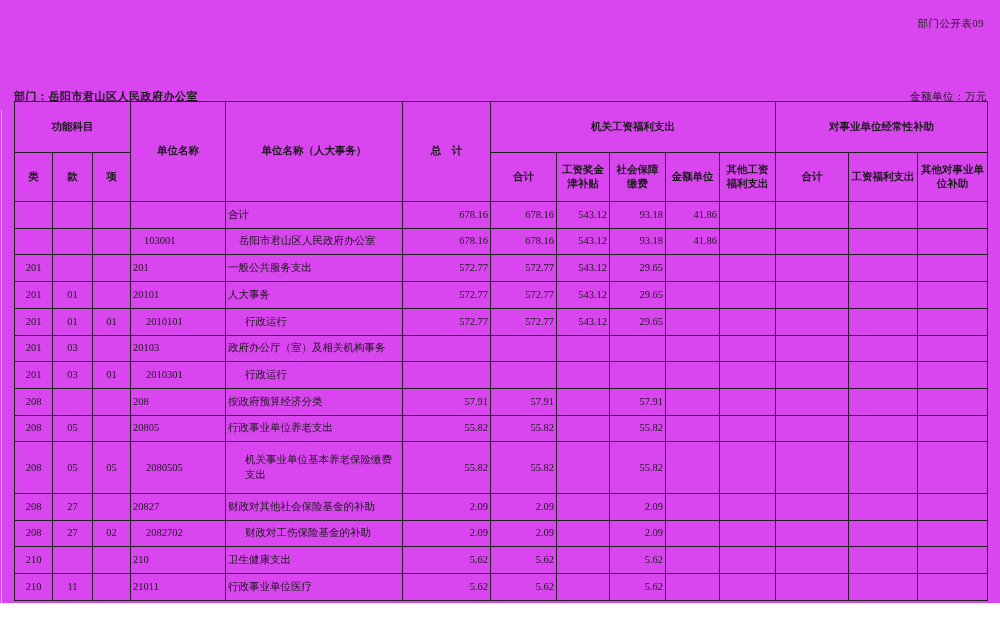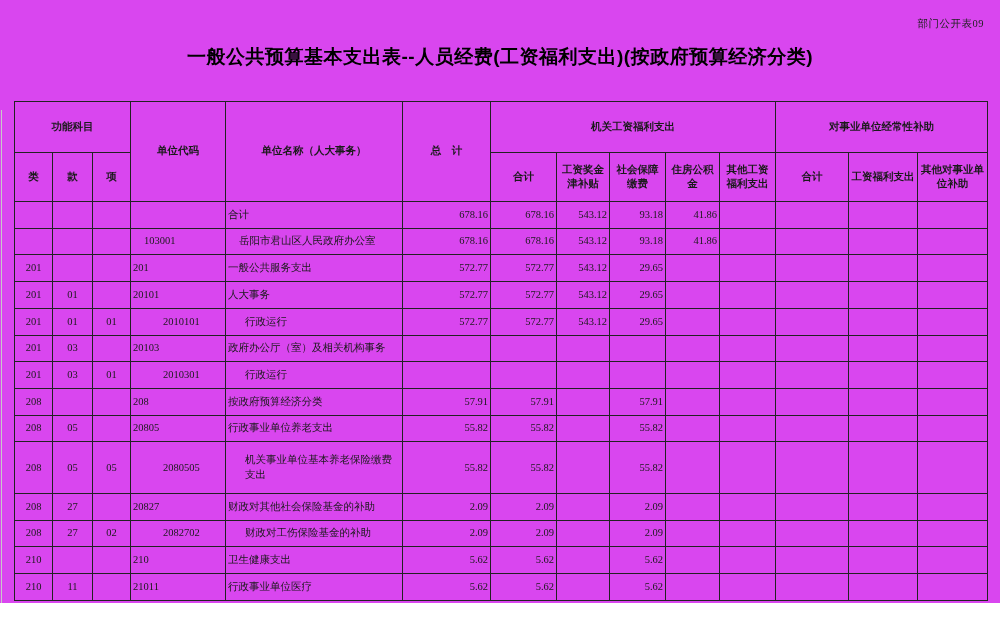--- a/index.html
+++ b/index.html
@@ -51,7 +51,6 @@
 
 <div class="page">
   <div class="doc-ref">部门公开表09</div>
-  <h1 class="title">一般公共预算基本支出表--人员经费(工资福利支出)(按政府预算经济分类)</h1>
   <div class="edge-line"></div>
 
   <table class="budget">

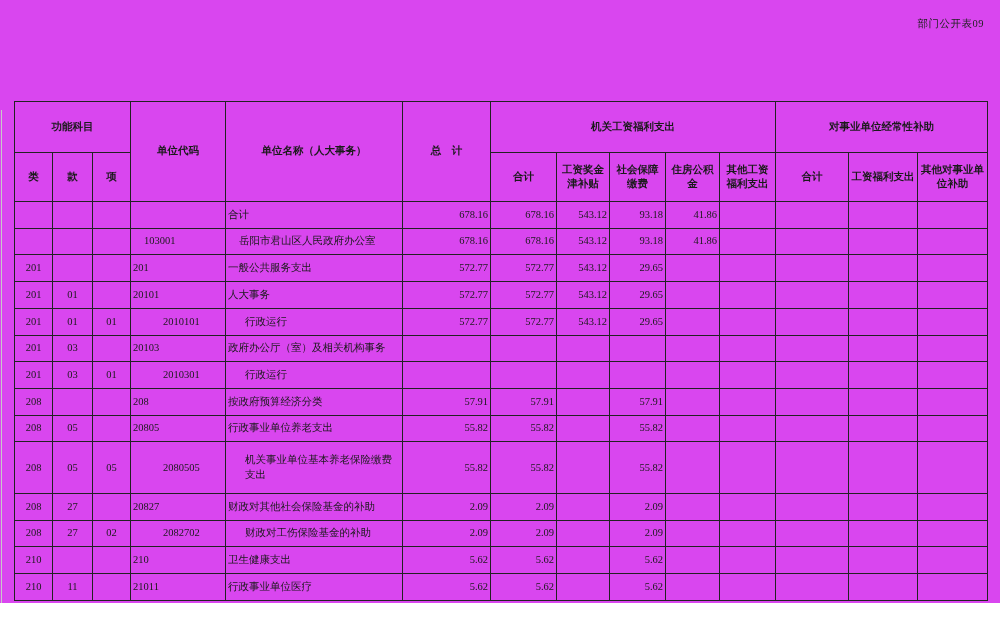--- a/index.html
+++ b/index.html
@@ -51,6 +51,10 @@
 
 <div class="page">
   <div class="doc-ref">部门公开表09</div>
+  <div class="meta">
+    <span class="dept">部门：岳阳市君山区人民政府办公室</span>
+    <span class="unit">金额单位：万元</span>
+  </div>
   <div class="edge-line"></div>
 
   <table class="budget">

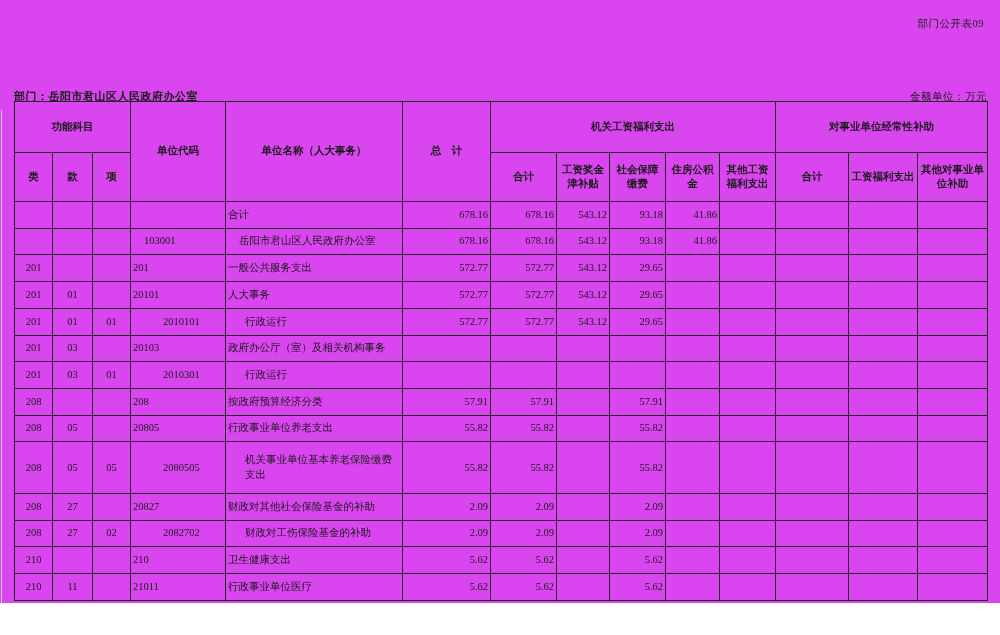--- a/index.html
+++ b/index.html
@@ -77,7 +77,7 @@
     <thead>
       <tr class="h1">
         <th colspan="3">功能科目</th>
-        <th rowspan="2">单位代码</th>
+        <th rowspan="2">单位名称</th>
         <th rowspan="2">单位名称（人大事务）</th>
         <th rowspan="2">总　计</th>
         <th colspan="5">机关工资福利支出</th>

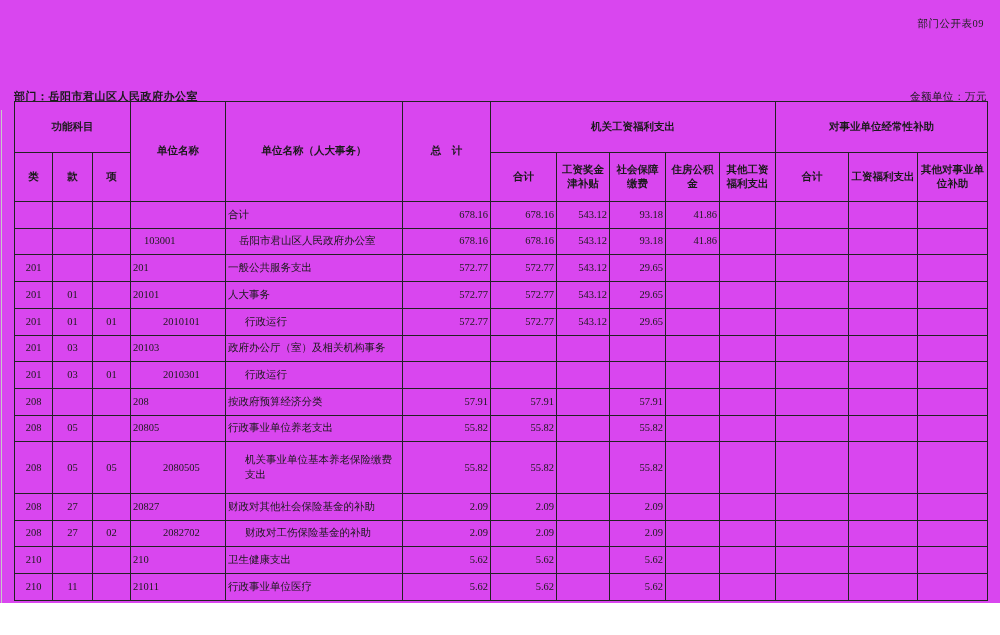--- a/index.html
+++ b/index.html
@@ -90,7 +90,7 @@
         <th>合计</th>
         <th>工资奖金津补贴</th>
         <th>社会保障缴费</th>
-        <th>住房公积金</th>
+        <th>金额单位</th>
         <th>其他工资福利支出</th>
         <th>合计</th>
         <th>工资福利支出</th>

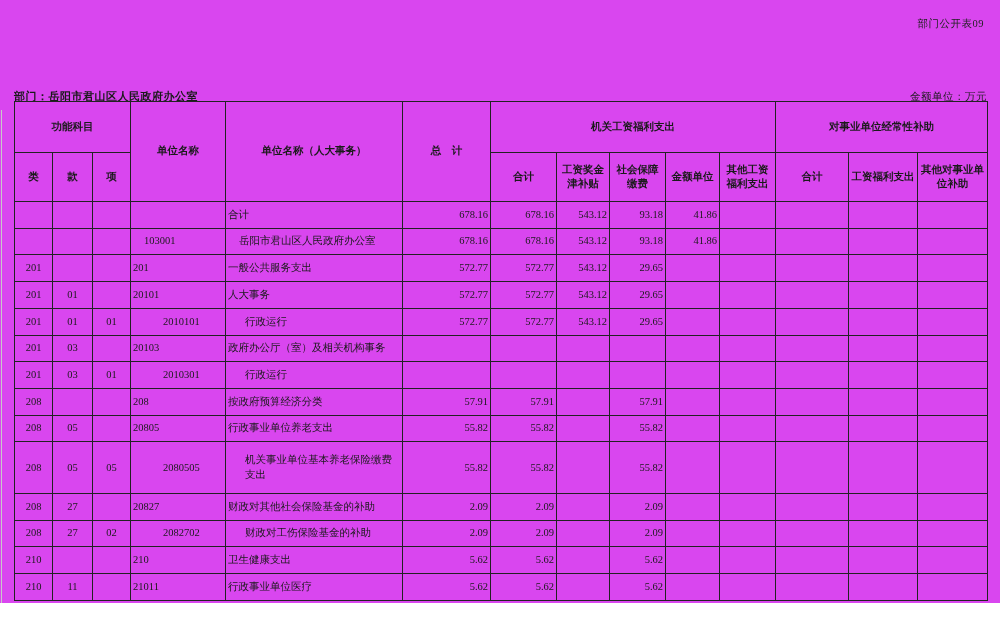--- a/index.html
+++ b/index.html
@@ -40,7 +40,7 @@
   .c-center { text-align:center; }
   .c-code  { text-align:left; padding-left:3px; }
   .c-code.ind1 { padding-left:13px; }
-  .c-code.ind2 { padding-left:32px; }
+  .c-code.ind2 { padding-left:15px; }
   .c-name  { text-align:left; padding-left:3px; }
   .c-name.indn1 { padding-left:13px; }
   .c-name.indn2 { padding-left:19px; }

